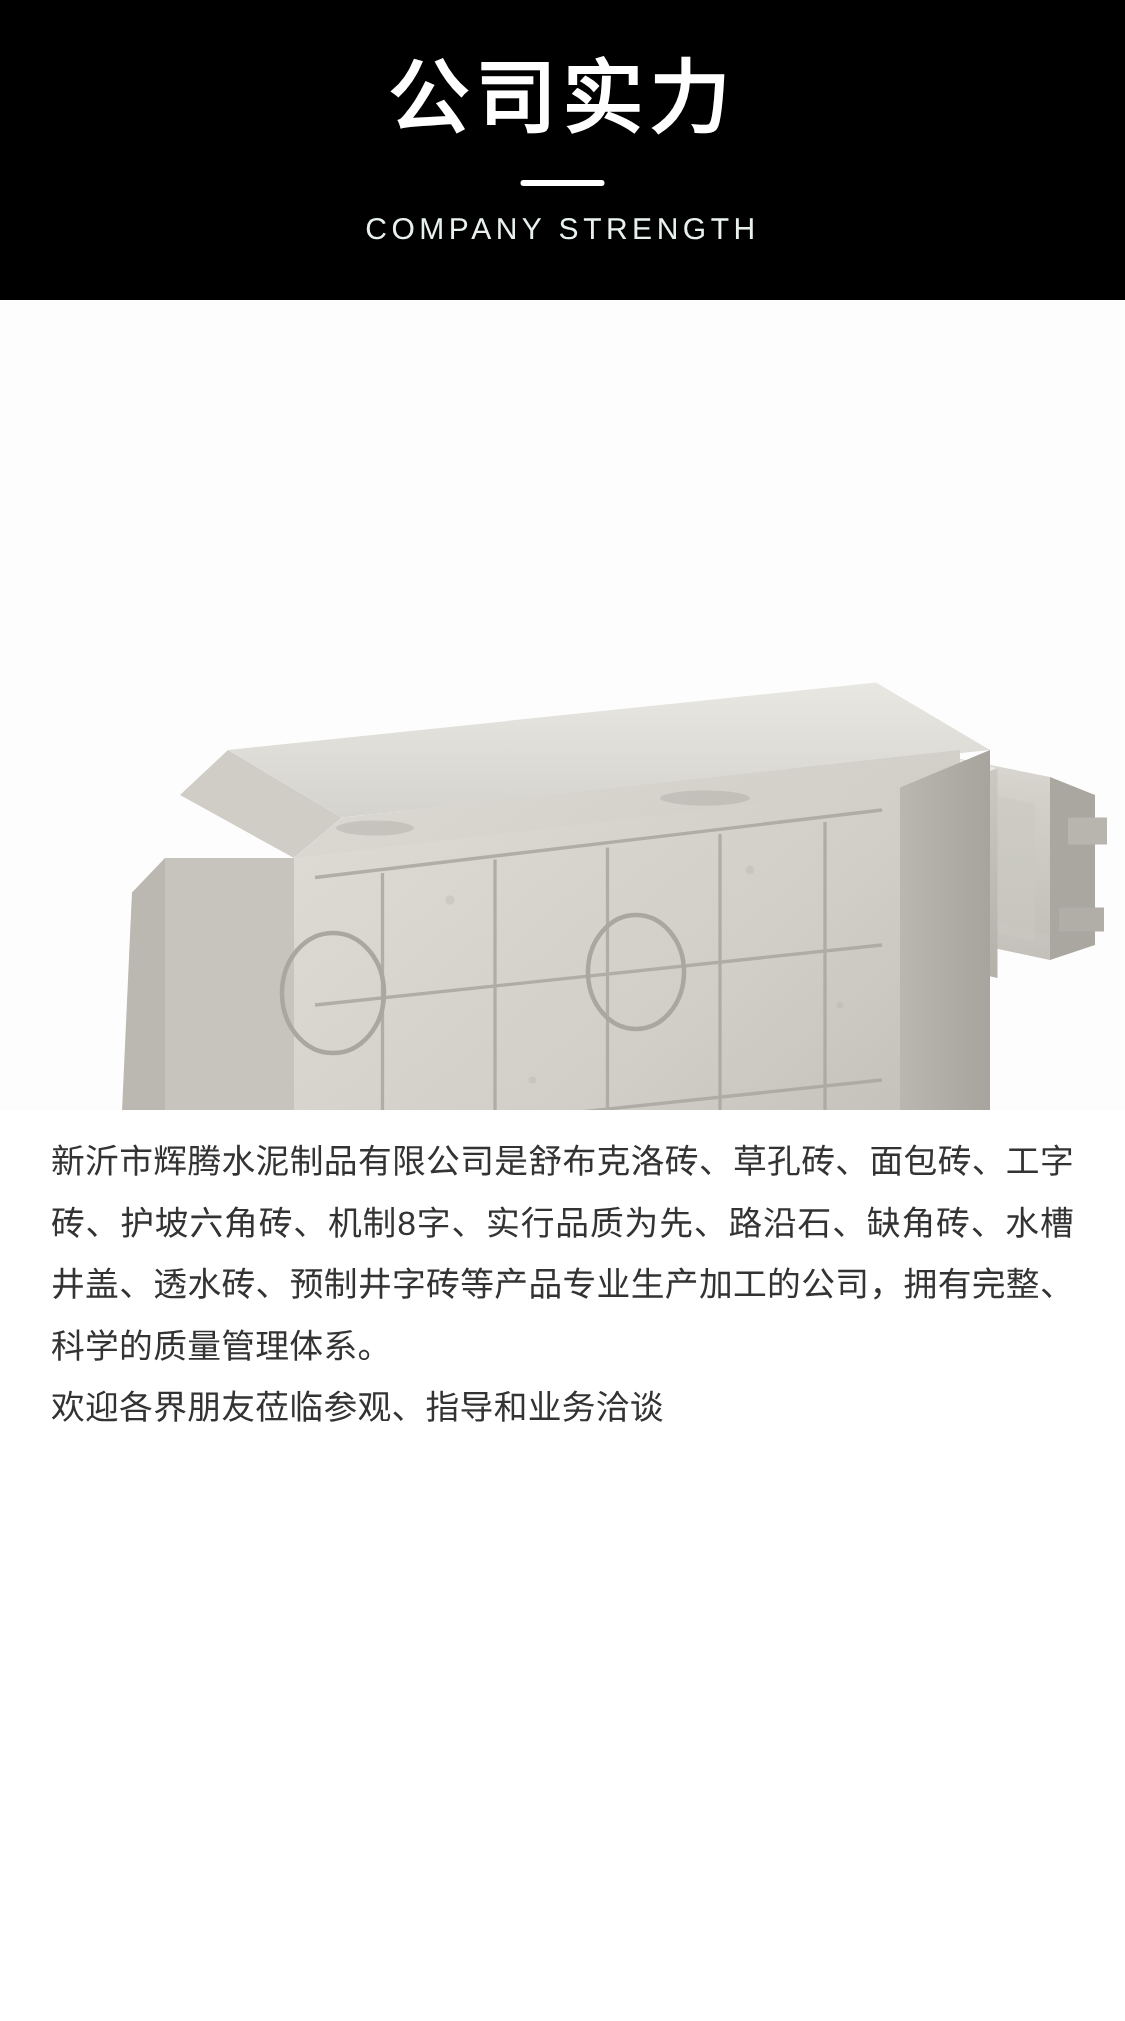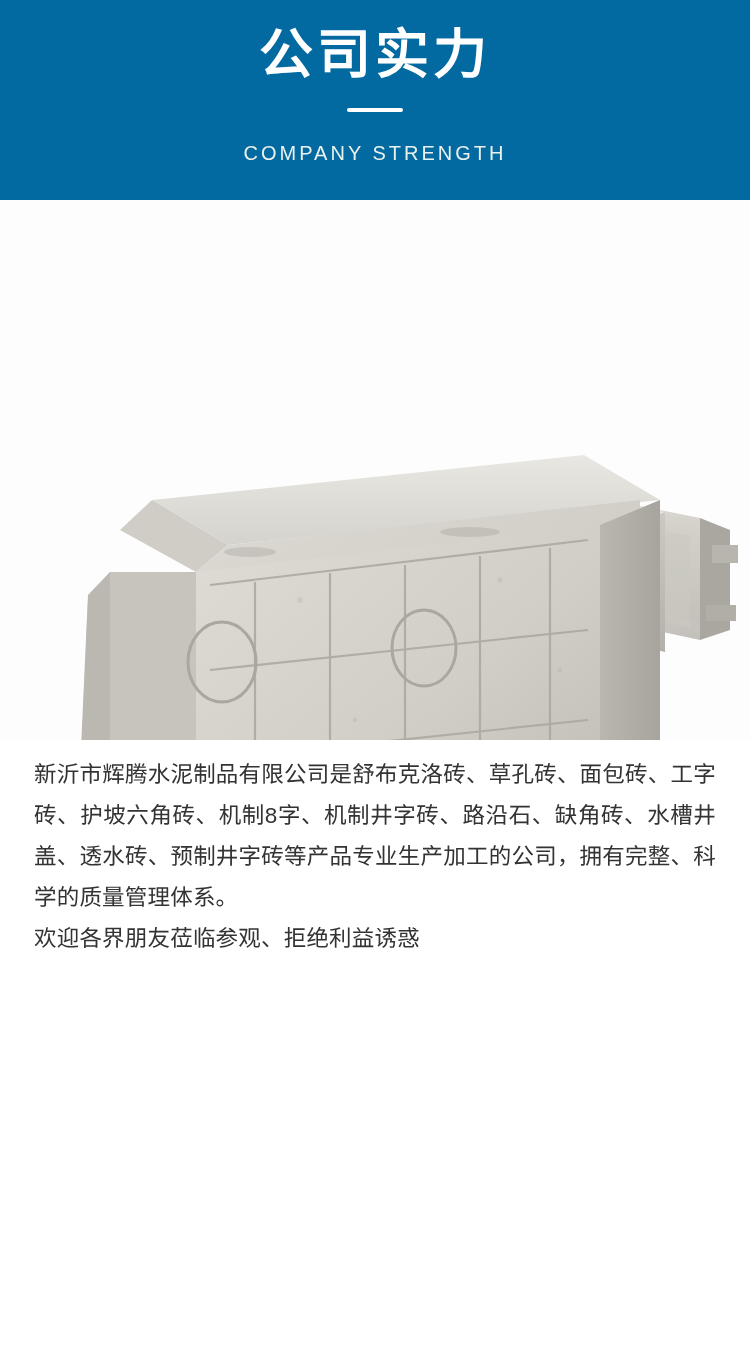--- a/index.html
+++ b/index.html
@@ -25,7 +25,7 @@
   .banner {
     width: 750px;
     height: 200px;
-    background: #0369a1;
+    background: #000000;
     display: flex;
     flex-direction: column;
     align-items: center;

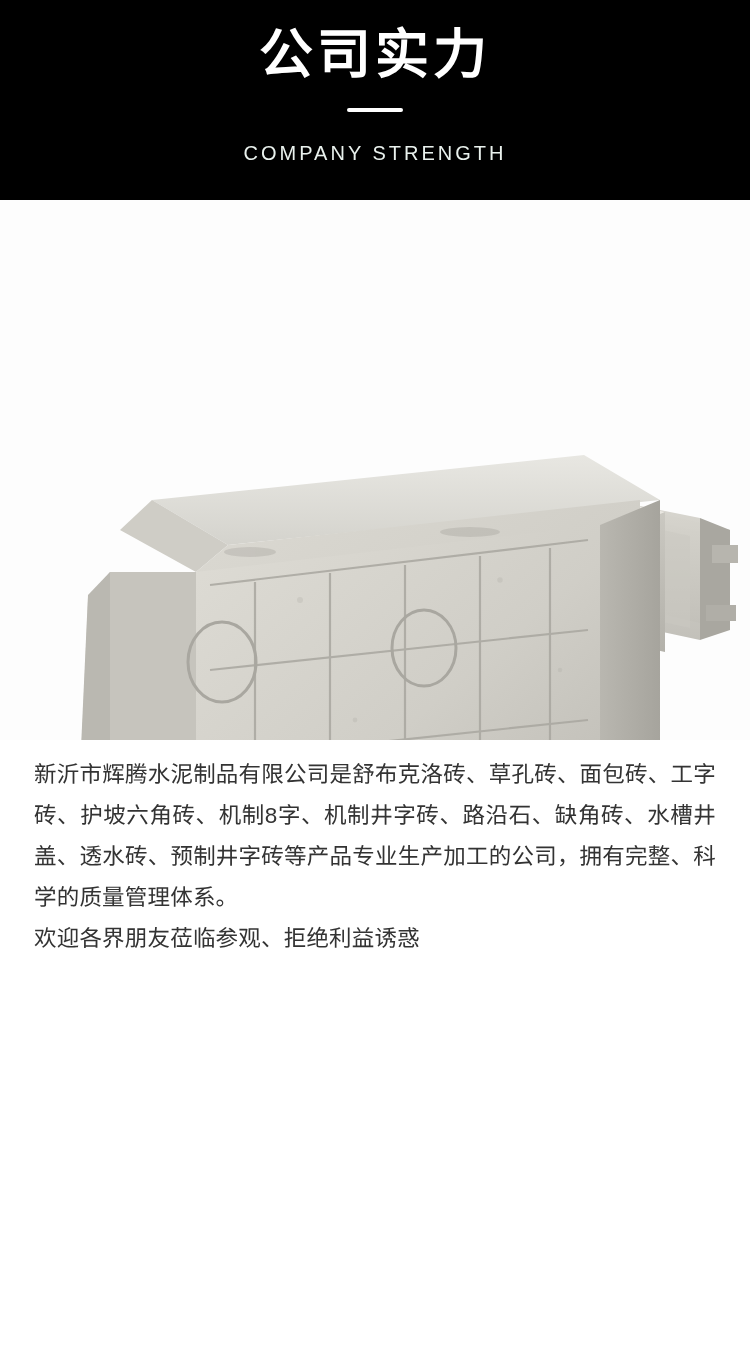--- a/index.html
+++ b/index.html
@@ -53,7 +53,7 @@
     font-size: 20px;
     letter-spacing: 3px;
     text-align: center;
-    margin: 12px;
+    margin: 0;
   }
 
   

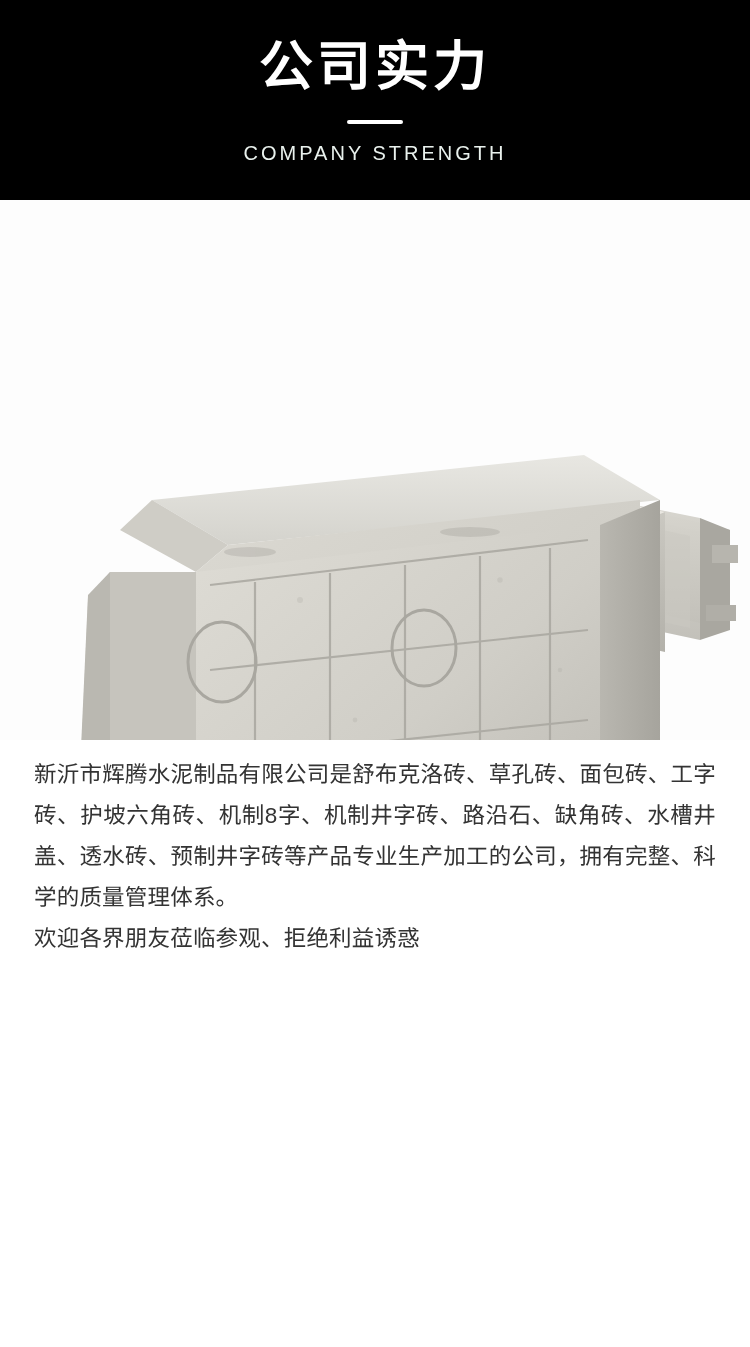--- a/index.html
+++ b/index.html
@@ -200,7 +200,7 @@
   </div>
 
   <div class="body-copy">
-    <p>新沂市辉腾水泥制品有限公司是舒布克洛砖、草孔砖、面包砖、工字砖、护坡六角砖、机制8字、机制井字砖、路沿石、缺角砖、水槽井盖、透水砖、预制井字砖等产品专业生产加工的公司，拥有完整、科学的质量管理体系。</p>
+    <p>新沂市辉腾水泥制品有限公司是舒布克洛砖、草孔砖、面包砖、工字砖、护坡六角砖、机制8字、实行品质为先、路沿石、缺角砖、水槽井盖、透水砖、预制井字砖等产品专业生产加工的公司，拥有完整、科学的质量管理体系。</p>
     <p>欢迎各界朋友莅临参观、拒绝利益诱惑</p>
   </div>
 

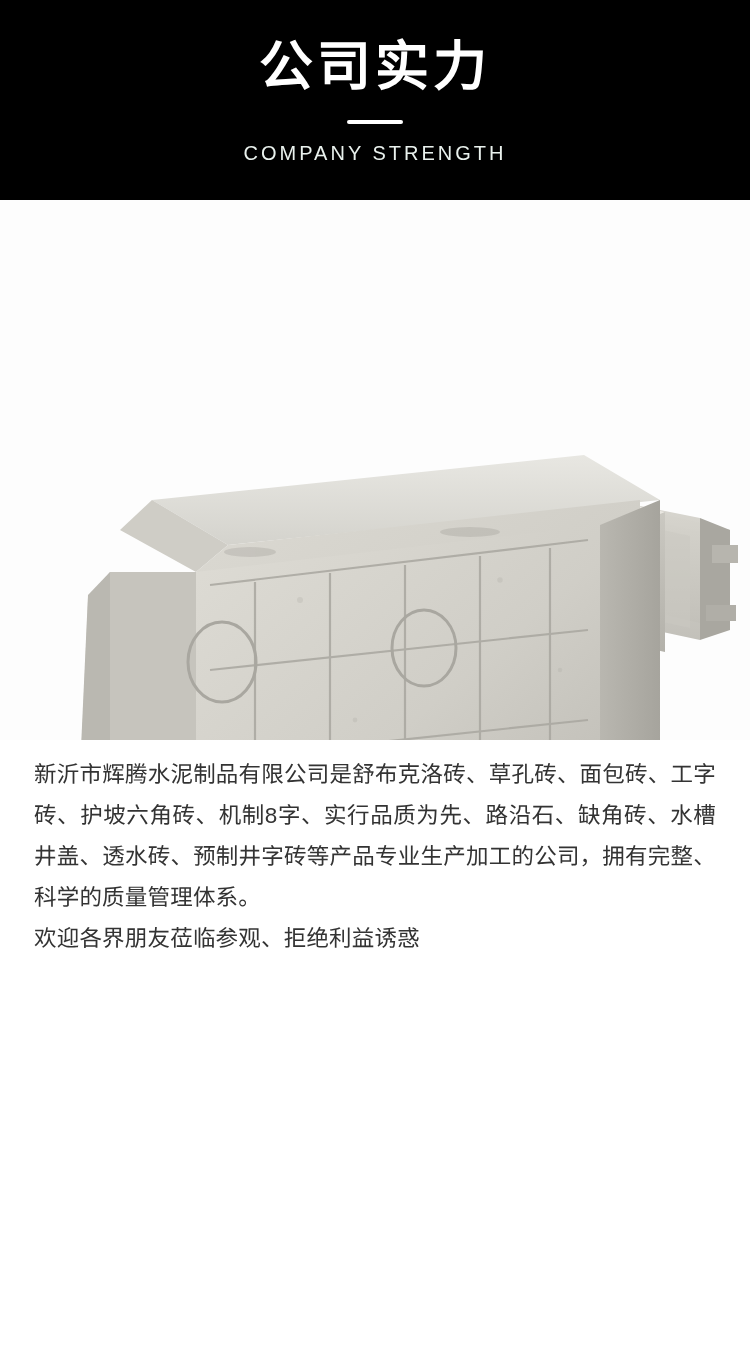--- a/index.html
+++ b/index.html
@@ -201,7 +201,7 @@
 
   <div class="body-copy">
     <p>新沂市辉腾水泥制品有限公司是舒布克洛砖、草孔砖、面包砖、工字砖、护坡六角砖、机制8字、实行品质为先、路沿石、缺角砖、水槽井盖、透水砖、预制井字砖等产品专业生产加工的公司，拥有完整、科学的质量管理体系。</p>
-    <p>欢迎各界朋友莅临参观、拒绝利益诱惑</p>
+    <p>欢迎各界朋友莅临参观、指导和业务洽谈</p>
   </div>
 
 </div>

